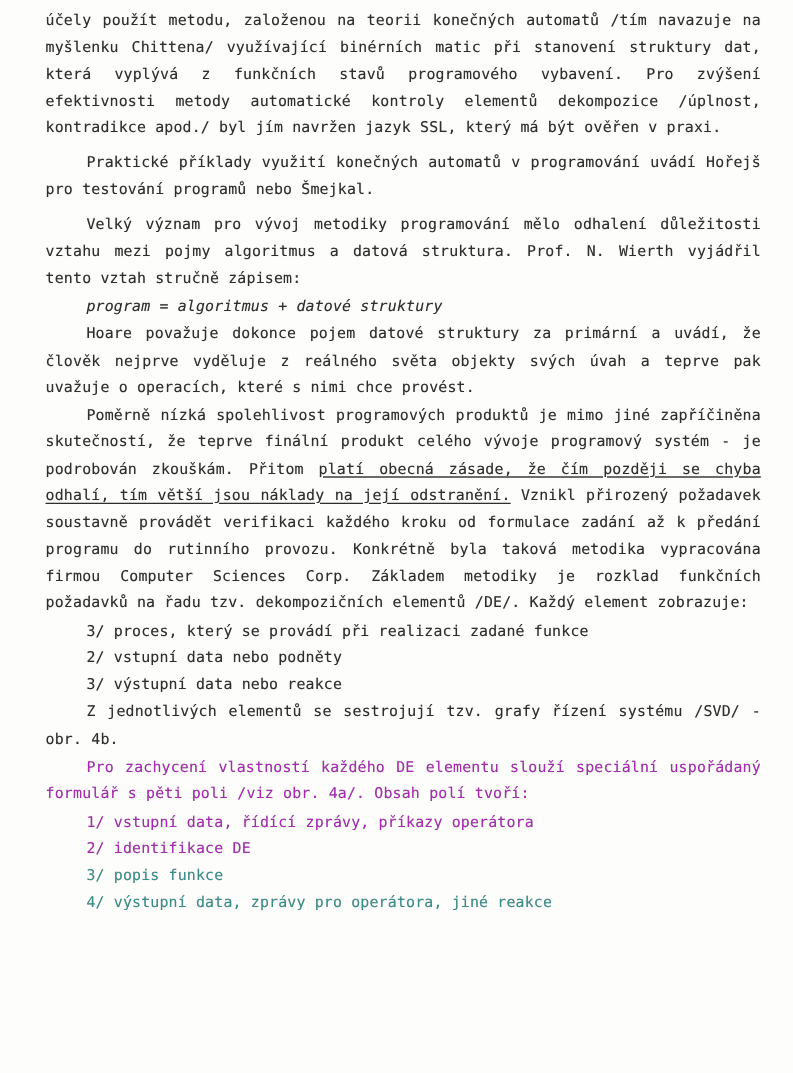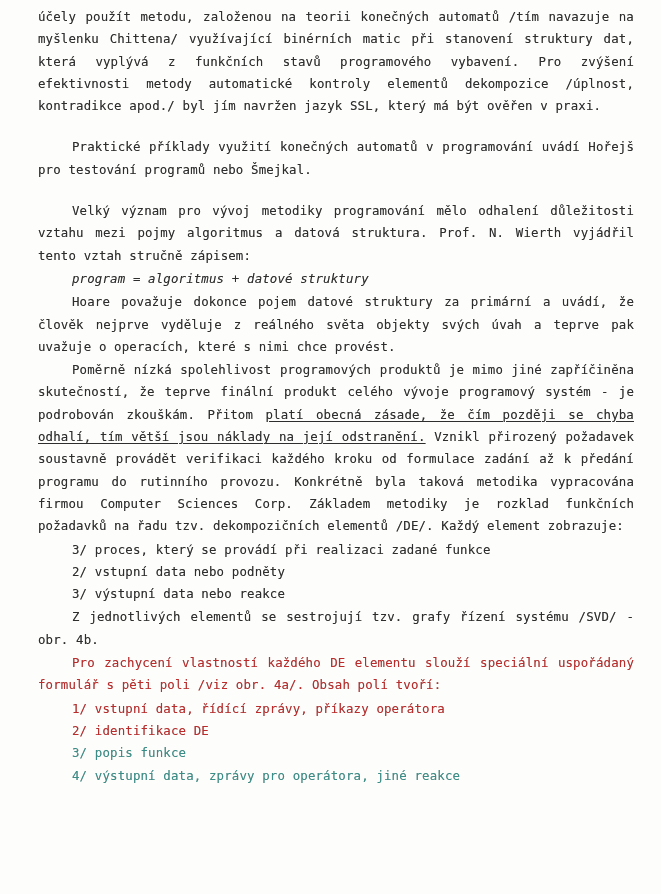--- a/index.html
+++ b/index.html
@@ -35,7 +35,7 @@
     text-indent: 34px;
   }
   p.gap {
-    margin-top: 19px;
+    margin-top: 7px;
   }
   .list-line {
     font-size: 12.4px;

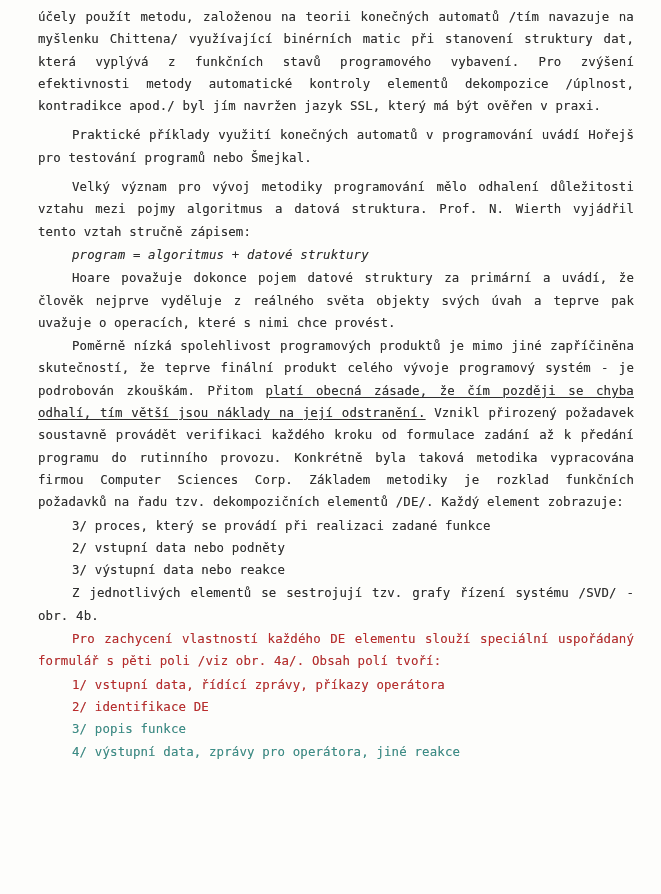--- a/index.html
+++ b/index.html
@@ -59,7 +59,7 @@
     text-underline-offset: 2px;
   }
   .faint {
-    color: #b91c1c;
+    color: #a21caf;
     opacity: 0.93;
   }
   .fainter {

